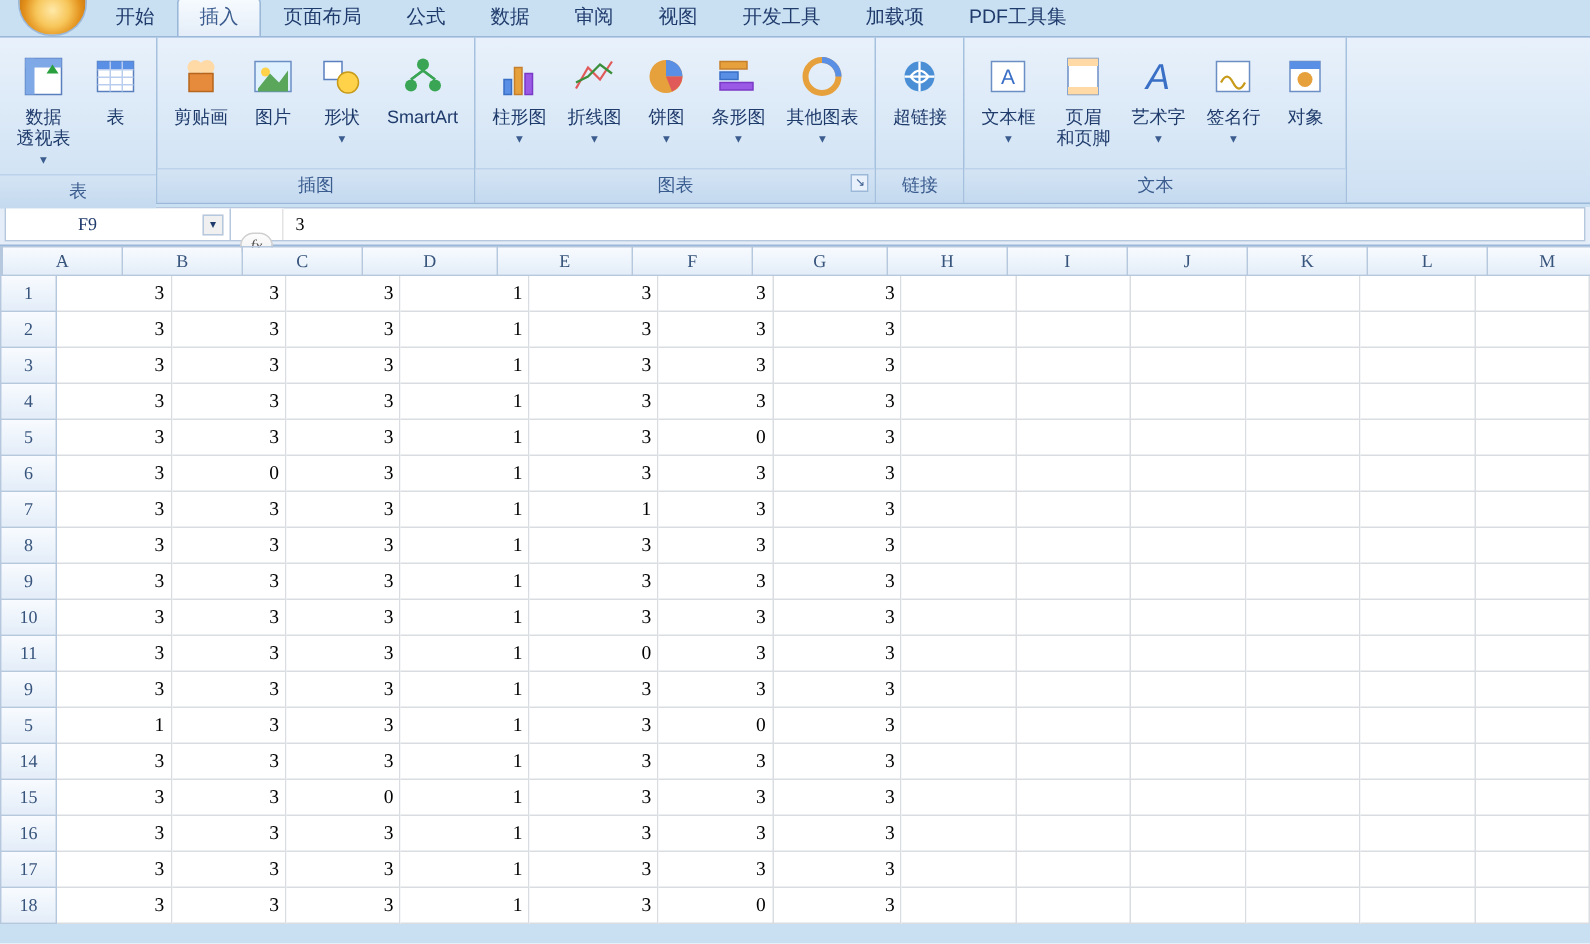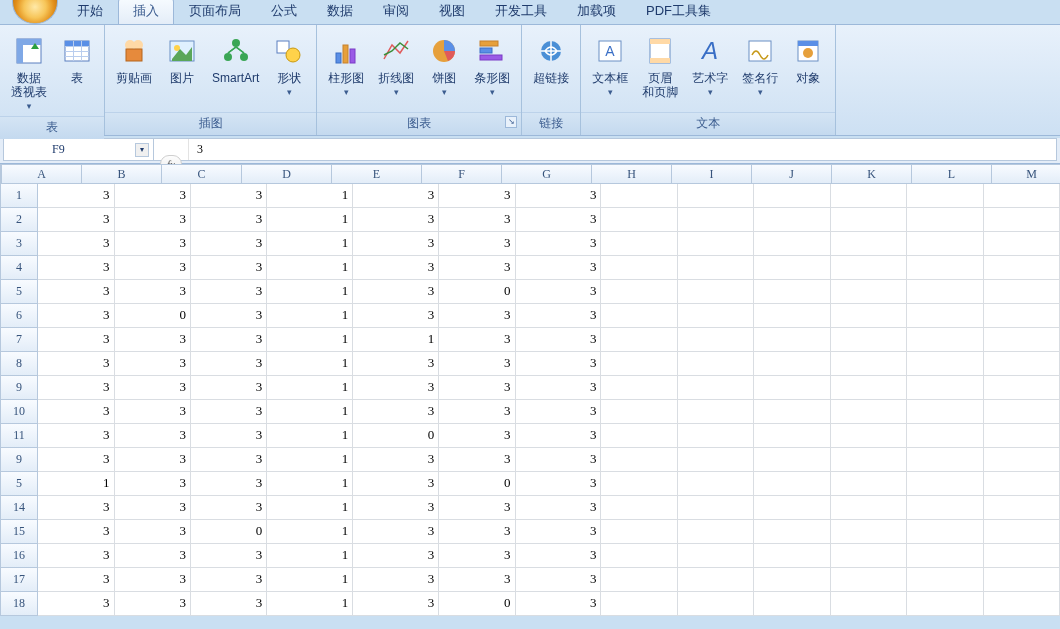--- a/index.html
+++ b/index.html
@@ -121,6 +121,17 @@
         <div class="rbtn">
           <div class="ic">
             <svg width="32" height="32" viewBox="0 0 32 32">
+              <rect x="4" y="6" width="12" height="12" fill="#fff" stroke="#5a7fbf" stroke-width="1"></rect>
+              <circle cx="20" cy="20" r="7" fill="#ffd24a"></circle>
+              <rect x="19" y="19" width="1" height="1" fill="none"></rect>
+              <circle cx="20" cy="20" r="7" fill="#ffd24a" stroke="#c79a1a"></circle>
+            </svg>
+          </div>
+          <div class="lbl dd">形状</div>
+        </div>
+        <div class="rbtn">
+          <div class="ic">
+            <svg width="32" height="32" viewBox="0 0 32 32">
               <circle cx="16" cy="8" r="4" fill="#3aa655"></circle>
               <circle cx="8" cy="22" r="4" fill="#3aa655"></circle>
               <circle cx="24" cy="22" r="4" fill="#3aa655"></circle>
@@ -129,17 +140,6 @@
             </svg>
           </div>
           <div class="lbl">SmartArt</div>
-        </div>
-        <div class="rbtn">
-          <div class="ic">
-            <svg width="32" height="32" viewBox="0 0 32 32">
-              <rect x="4" y="6" width="12" height="12" fill="#fff" stroke="#5a7fbf" stroke-width="1"></rect>
-              <circle cx="20" cy="20" r="7" fill="#ffd24a"></circle>
-              <rect x="19" y="19" width="1" height="1" fill="none"></rect>
-              <circle cx="20" cy="20" r="7" fill="#ffd24a" stroke="#c79a1a"></circle>
-            </svg>
-          </div>
-          <div class="lbl dd">形状</div>
         </div>
       </div>
       <div class="group-label">插图</div>

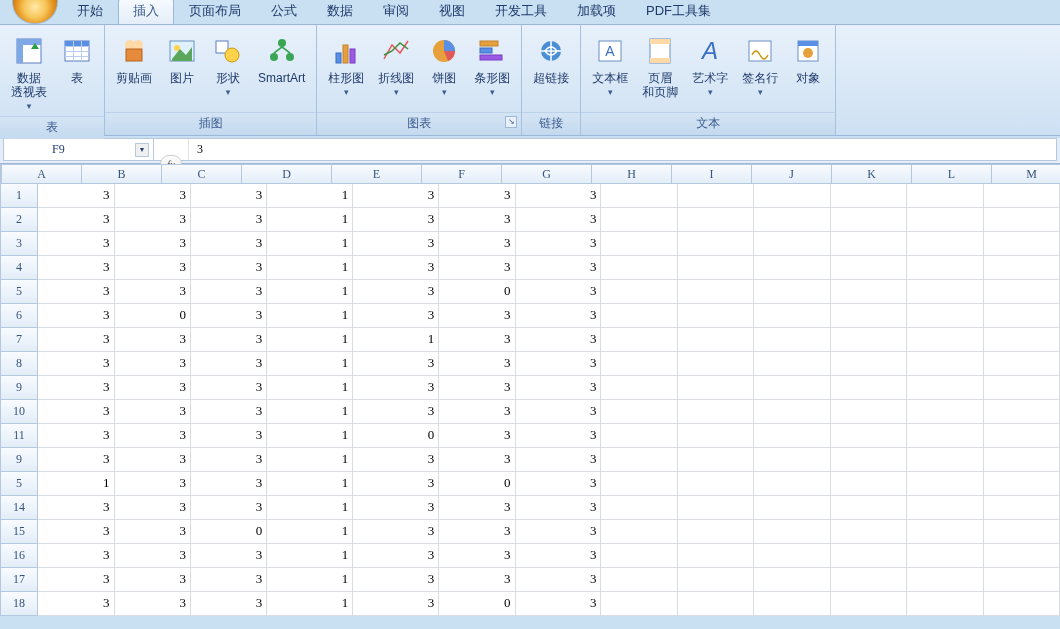--- a/index.html
+++ b/index.html
@@ -185,6 +185,15 @@
           </div>
           <div class="lbl dd">条形图</div>
         </div>
+        <div class="rbtn">
+          <div class="ic">
+            <svg width="32" height="32" viewBox="0 0 32 32">
+              <circle cx="16" cy="16" r="11" fill="none" stroke="#e6a03c" stroke-width="4"></circle>
+              <path d="M16 5 A11 11 0 0 1 27 16" fill="none" stroke="#5a8fe6" stroke-width="4"></path>
+            </svg>
+          </div>
+          <div class="lbl dd">其他图表</div>
+        </div>
       </div>
       <div class="group-label">图表<div class="launcher">↘</div></div>
     </div>

